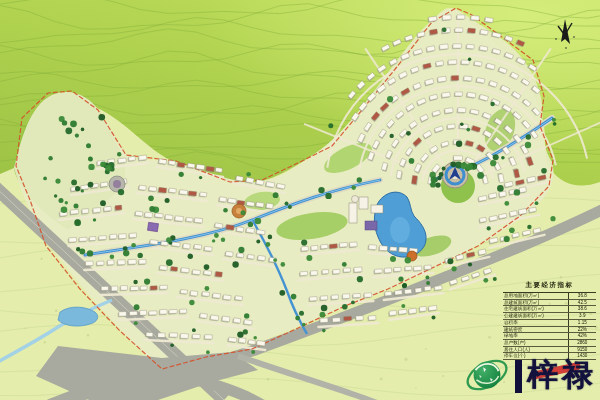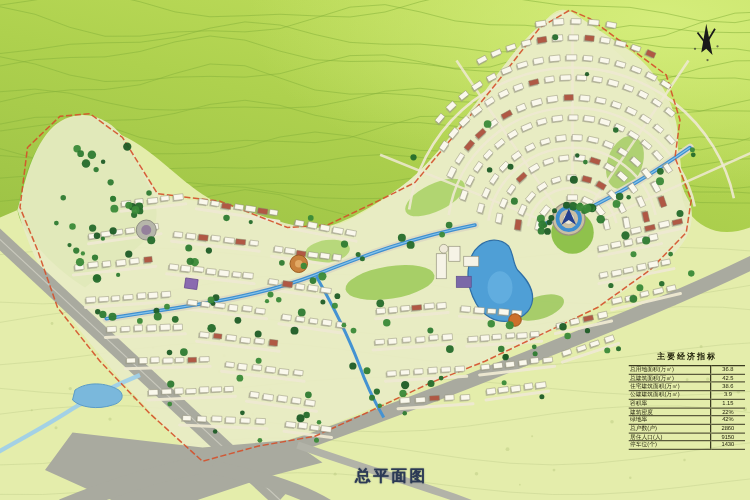--- a/index.html
+++ b/index.html
@@ -1770,7 +1770,6 @@
   </table>
 </div>
 
-<div class="plan-label">总平面图</div>
 
 
 </div>

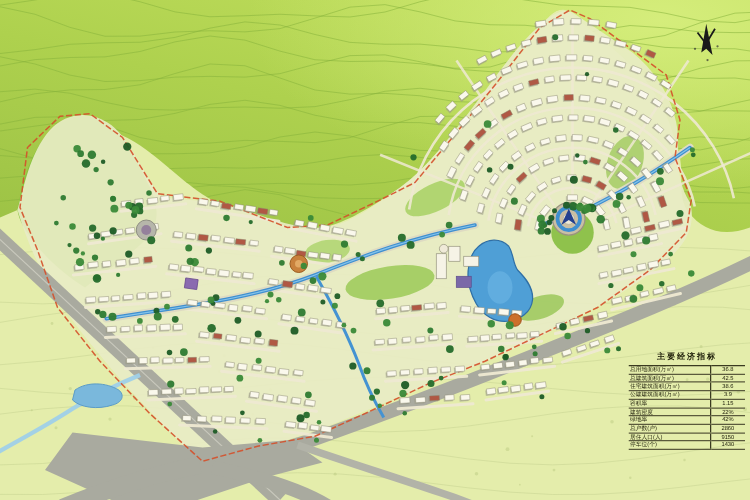--- a/index.html
+++ b/index.html
@@ -1771,7 +1771,23 @@
 </div>
 
 
-
+<div class="logo">
+  <svg class="globe" viewBox="0 0 48 48">
+    <ellipse cx="24" cy="24" rx="22" ry="12" fill="none" stroke="#2f9a50" stroke-width="2.4" transform="rotate(-28 24 24)"></ellipse>
+    <circle cx="24" cy="24" r="14" fill="url(#globeGrad)"></circle>
+    <path d="M12,19 C19,10 32,10 36,20" stroke="#eaf6e2" stroke-width="2" fill="none"></path>
+    <path d="M13,29 C21,35 33,33 36,25" stroke="#d8eecf" stroke-width="1.6" fill="none"></path>
+    <path d="M20,16 l3,2 -2,3 z" fill="#ffffff" opacity="0.9"></path>
+    <path d="M27,27 l3,1.5 -1.8,2.6 z" fill="#ffffff" opacity="0.85"></path>
+    <path d="M16,24 l2.4,1.4 -1.6,2 z" fill="#f0fae8" opacity="0.8"></path>
+  </svg>
+  <span class="bar"></span>
+  <span class="brand-wrap">
+    <span class="swoosh"></span>
+    <span class="brand">梓禄</span>
+  </span>
 </div>
 
+</div>
+
 </body></html>

